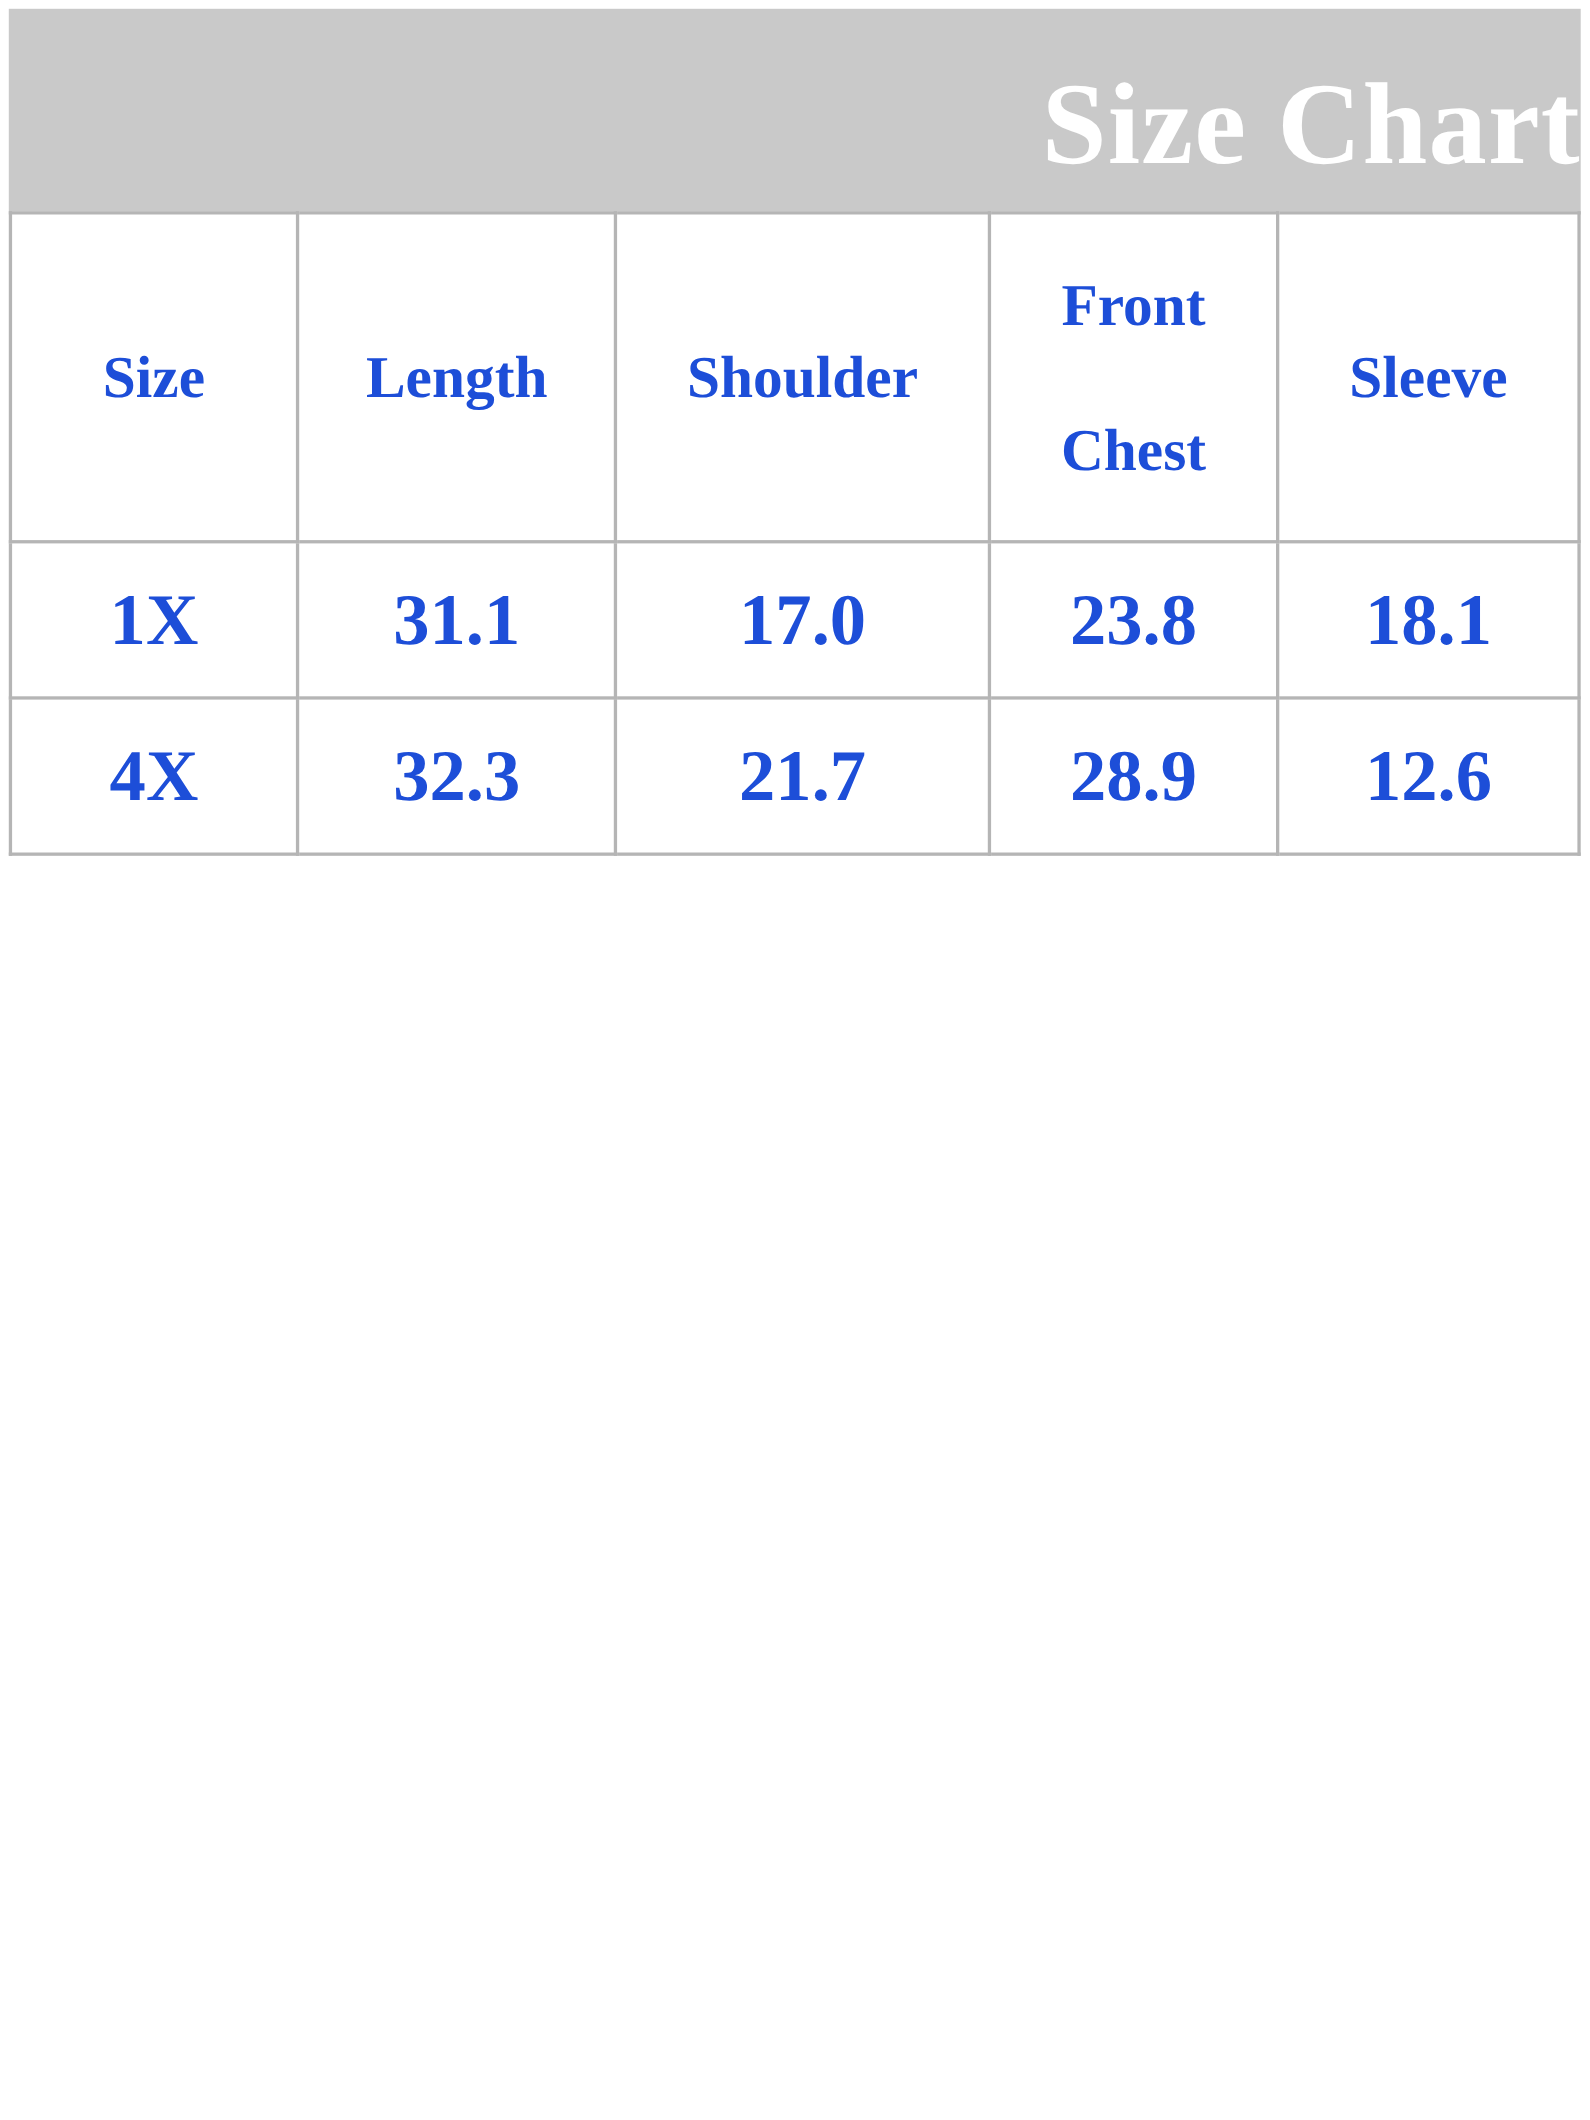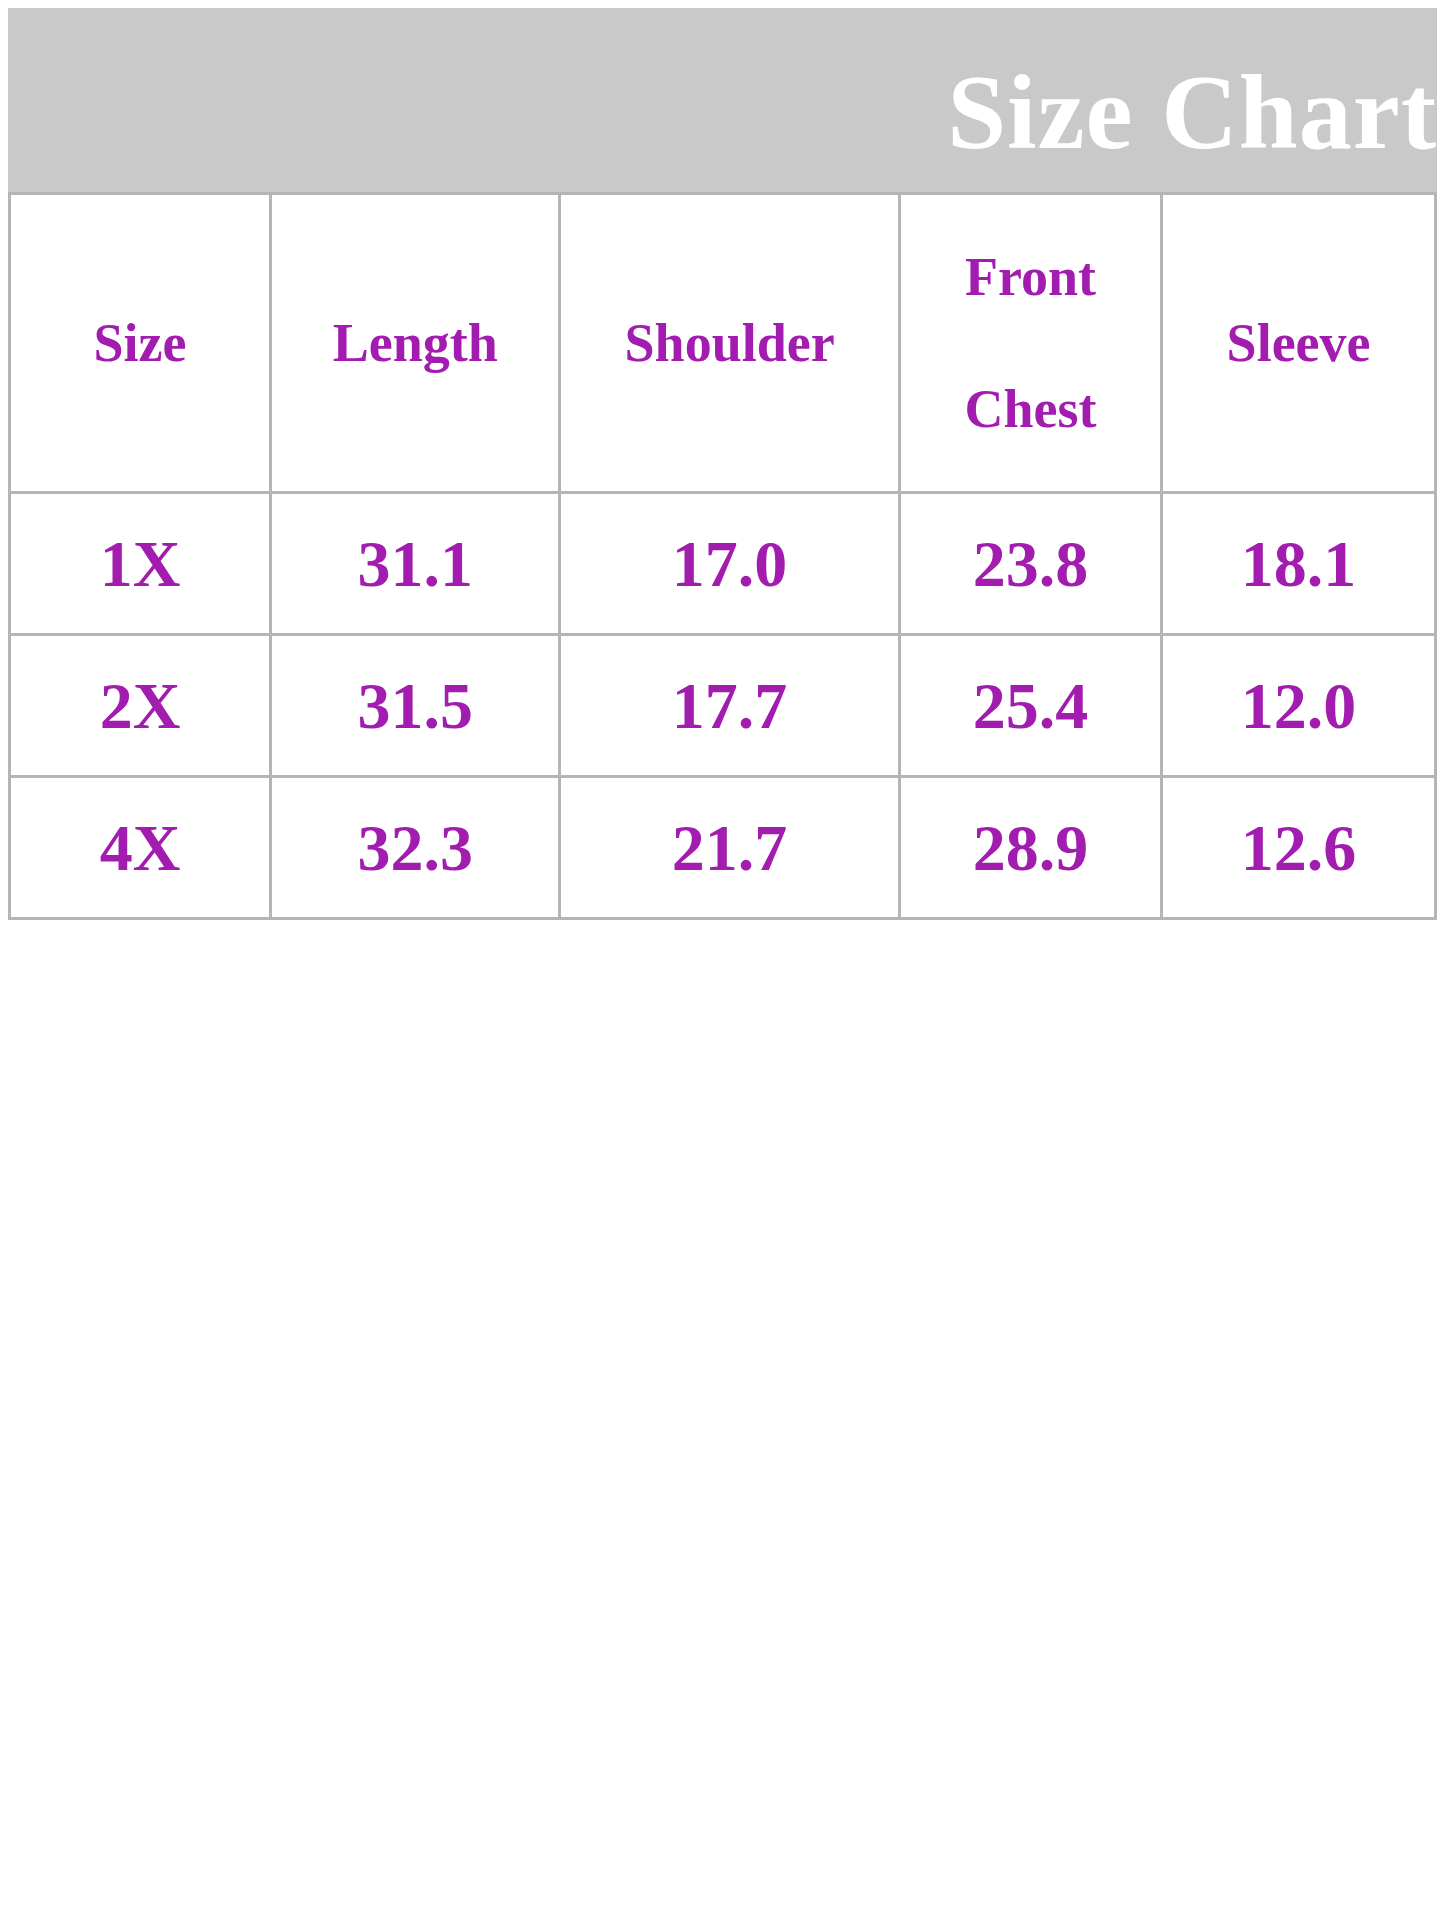--- a/index.html
+++ b/index.html
@@ -44,7 +44,7 @@
     border: 3px solid #b5b5b5;
     text-align: center;
     vertical-align: middle;
-    color: #a21caf;
+    color: #1d4ed8;
     font-weight: 700;
     background: #ffffff;
     overflow: hidden;

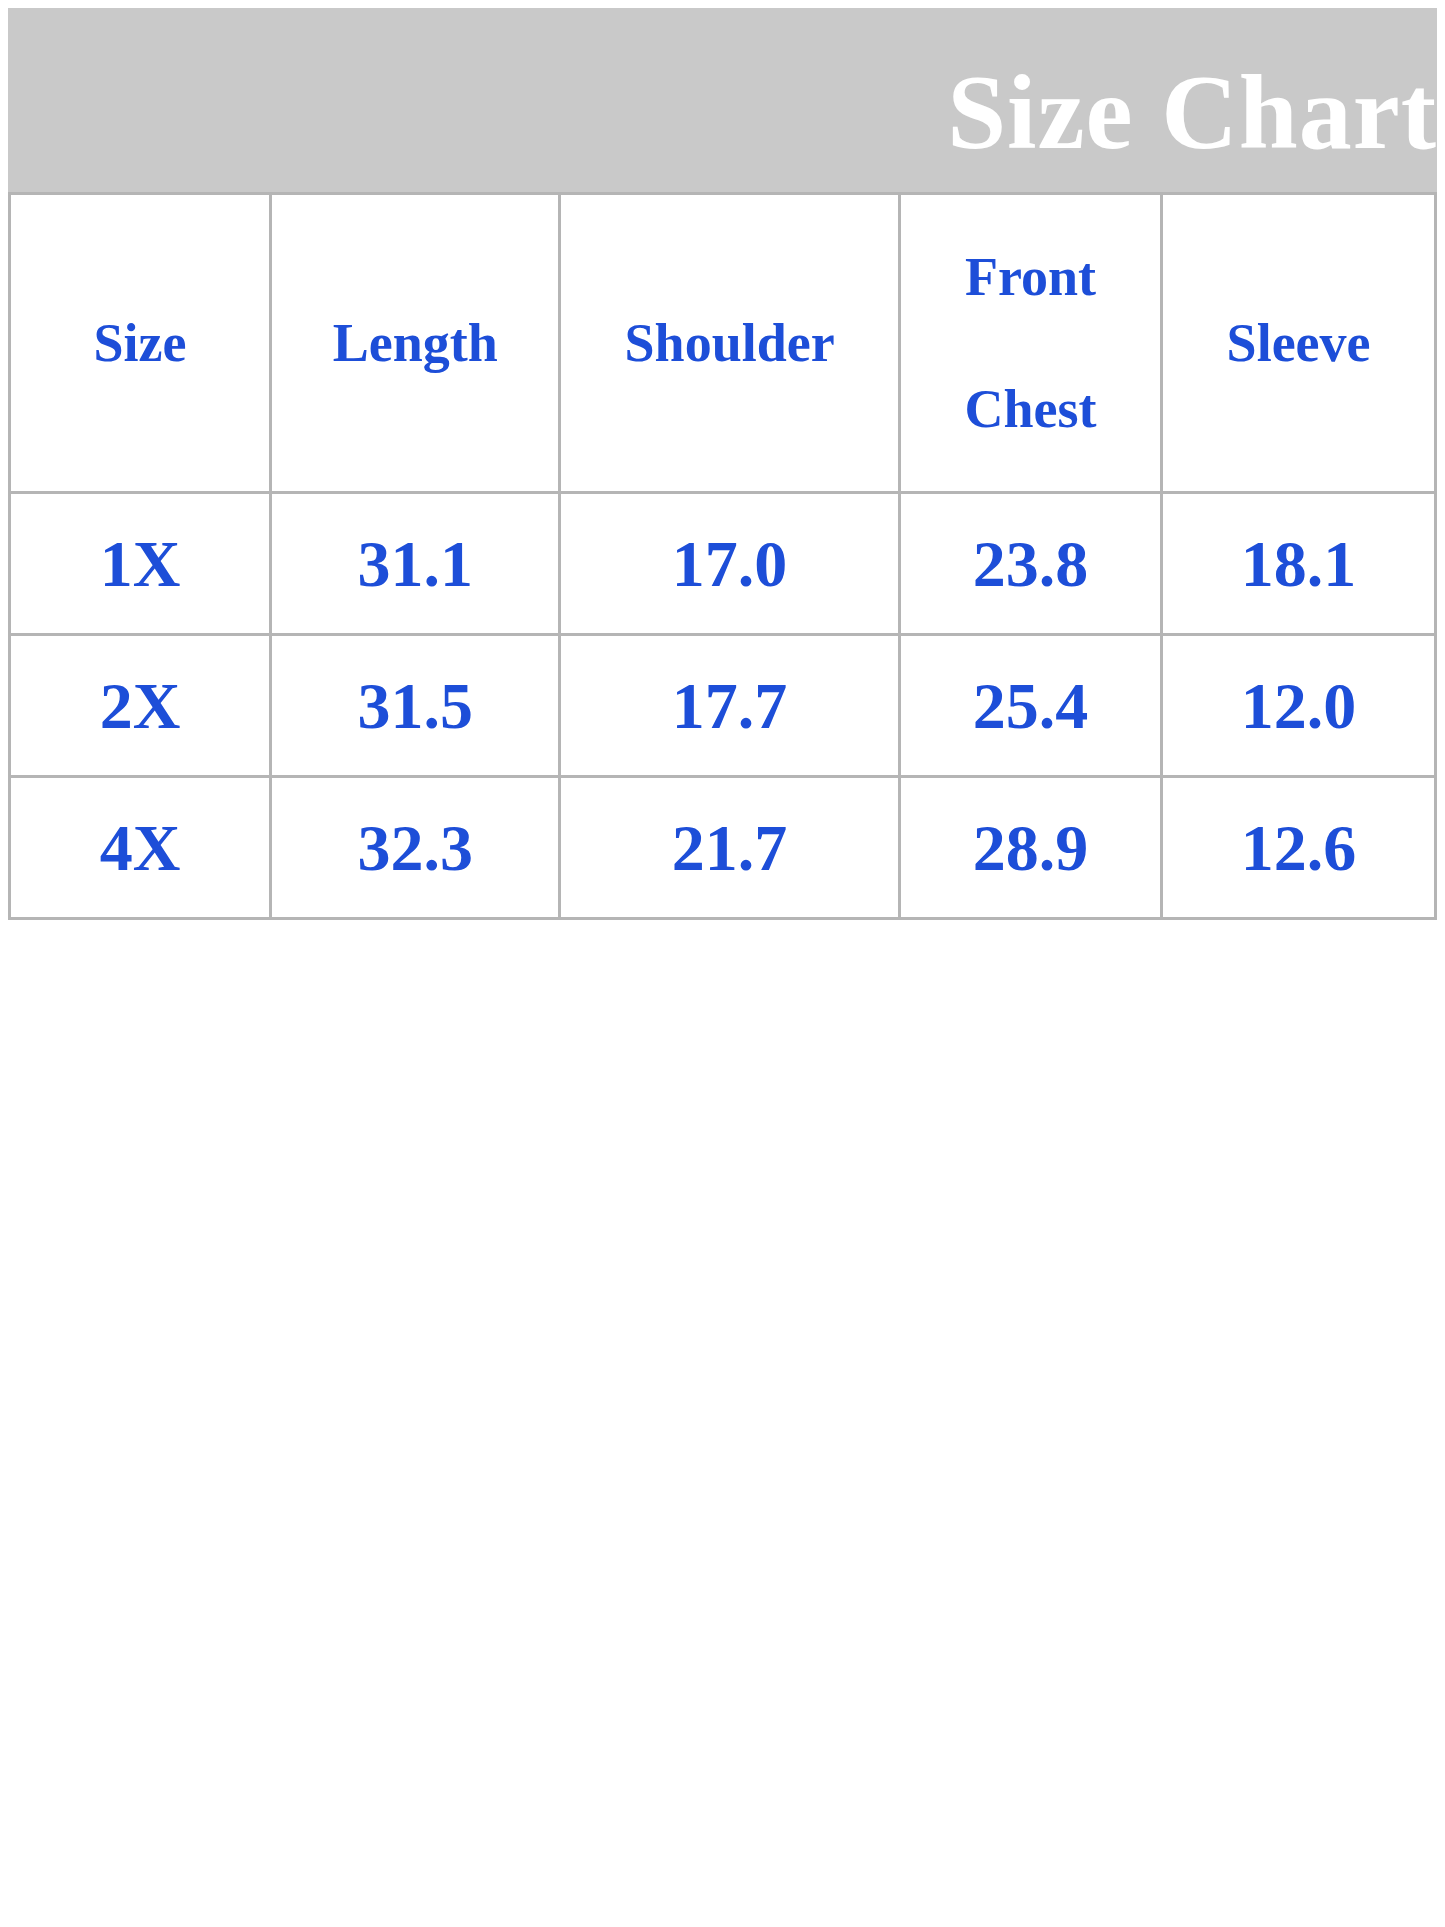--- a/index.html
+++ b/index.html
@@ -102,13 +102,6 @@
         <td>18.1</td>
       </tr>
       <tr>
-        <td>2X</td>
-        <td>31.5</td>
-        <td>17.7</td>
-        <td>25.4</td>
-        <td>12.0</td>
-      </tr>
-      <tr>
         <td>4X</td>
         <td>32.3</td>
         <td>21.7</td>

